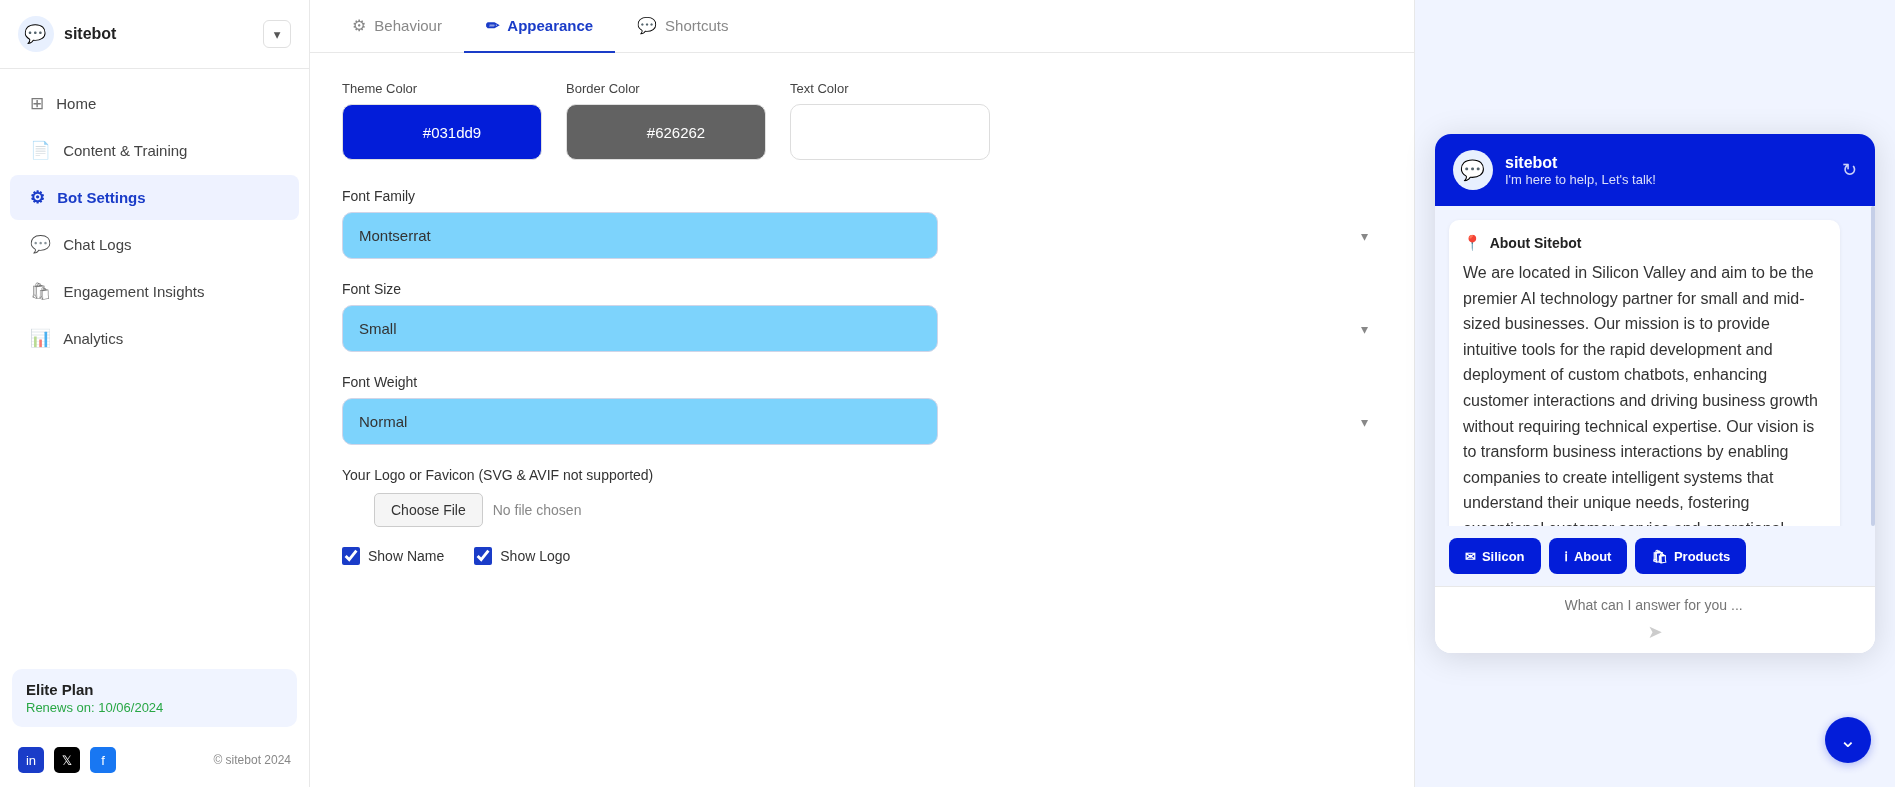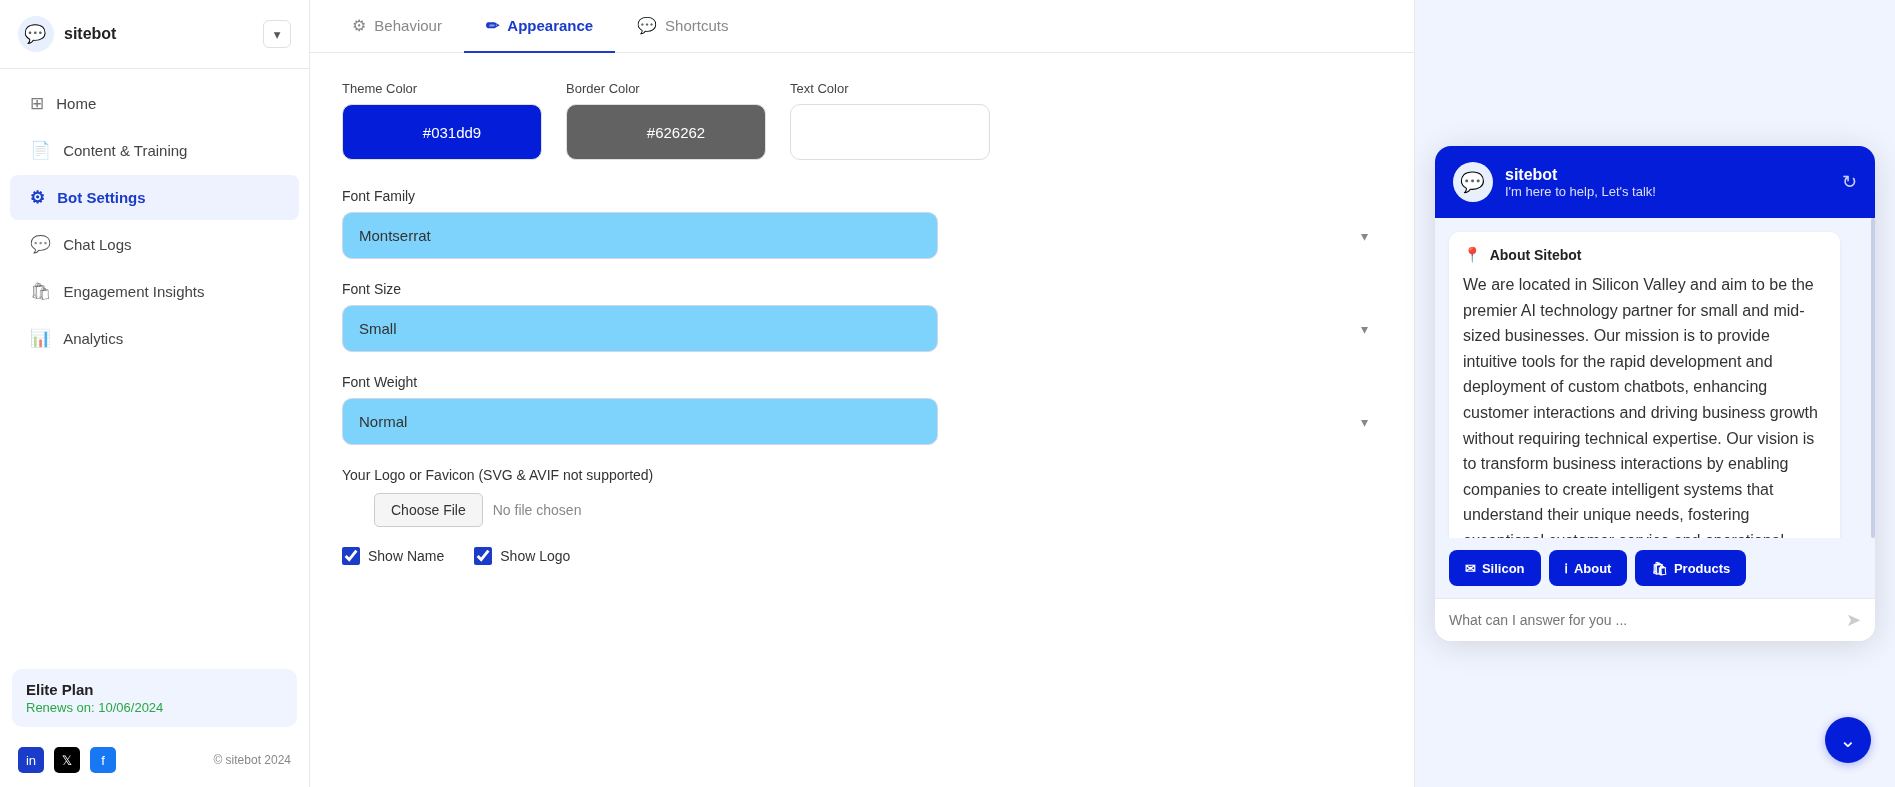--- a/index.html
+++ b/index.html
@@ -415,6 +415,7 @@
       background: #fff;
       border-top: 1px solid #e8e8e8;
       gap: 8px;
+      flex-direction: column;
     }
     .chat-input {
       flex: 1;

